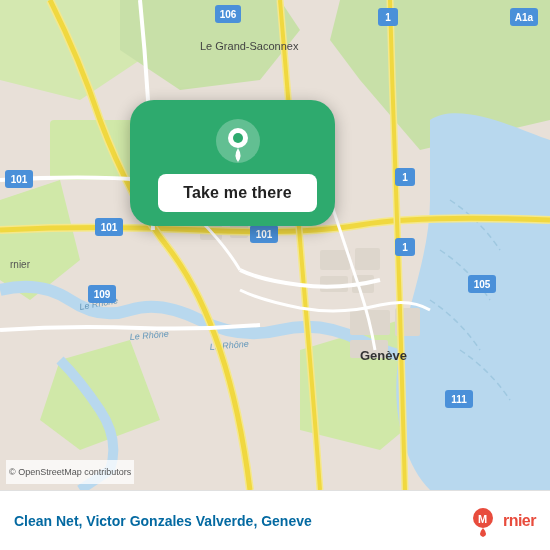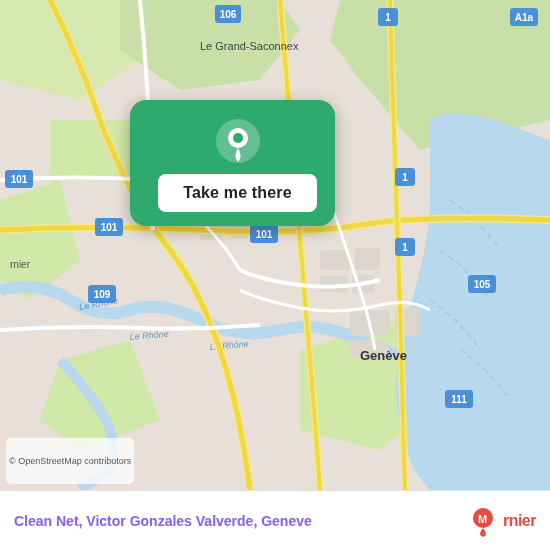--- a/index.html
+++ b/index.html
@@ -34,7 +34,7 @@
       left: 130px;
       width: 205px;
       background: #2eaa6e;
-      border-radius: 16px;
+      border-radius: 24px;
       display: flex;
       flex-direction: column;
       align-items: center;

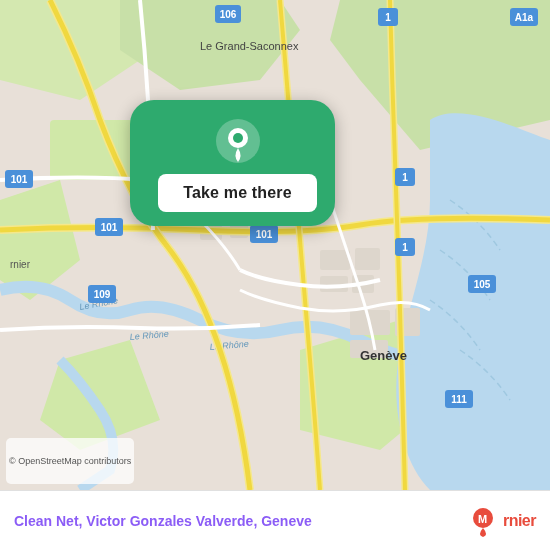--- a/index.html
+++ b/index.html
@@ -120,8 +120,8 @@
       font-size: 9px;
       color: #555;
       background: rgba(255,255,255,0.75);
-      padding: 18px 3px;
-      border-radius: 5px;
+      padding: 7px 3px;
+      border-radius: 0;
       pointer-events: none;
     }
   </style>

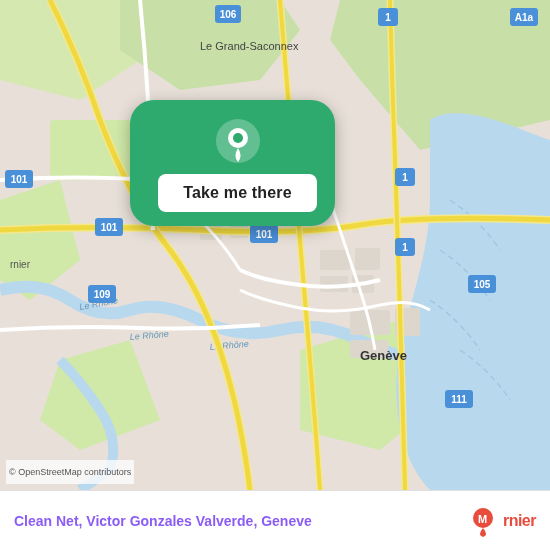--- a/index.html
+++ b/index.html
@@ -92,7 +92,7 @@
     .bottom-title {
       font-size: 14px;
       font-weight: 600;
-      color: #8b5cf6;
+      color: #0369a1;
     }
 
     .moovit-logo {

